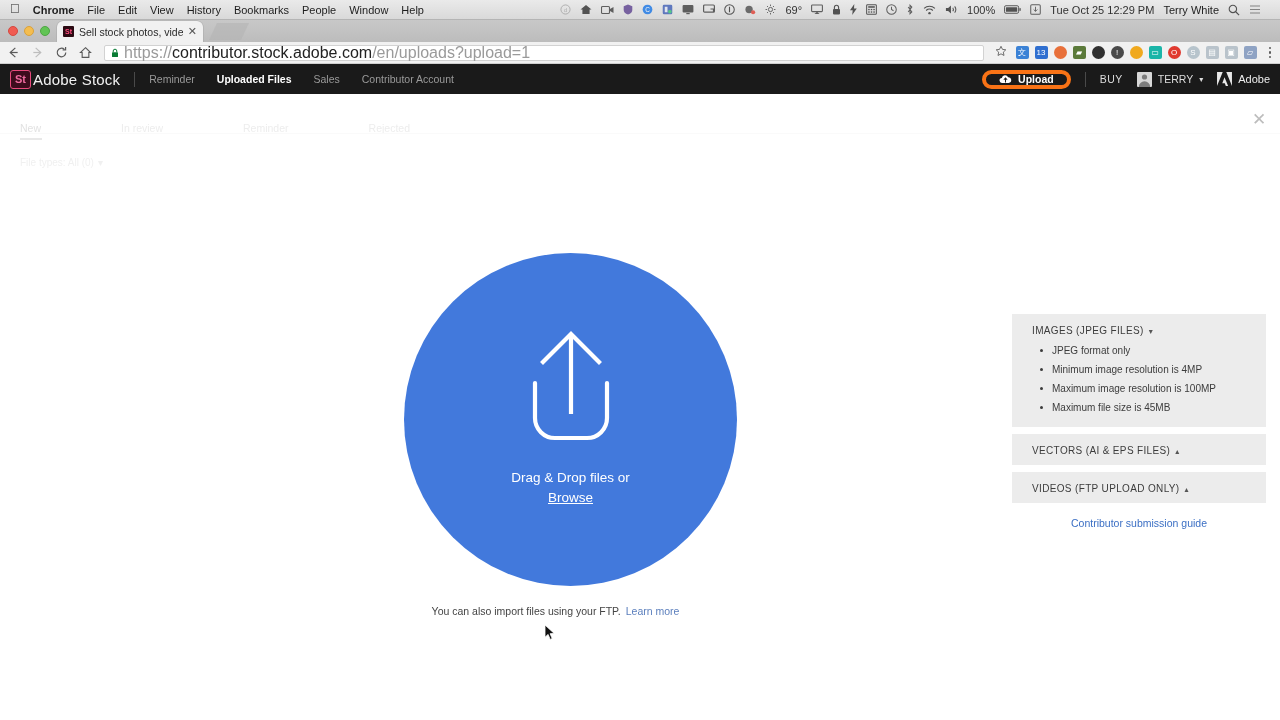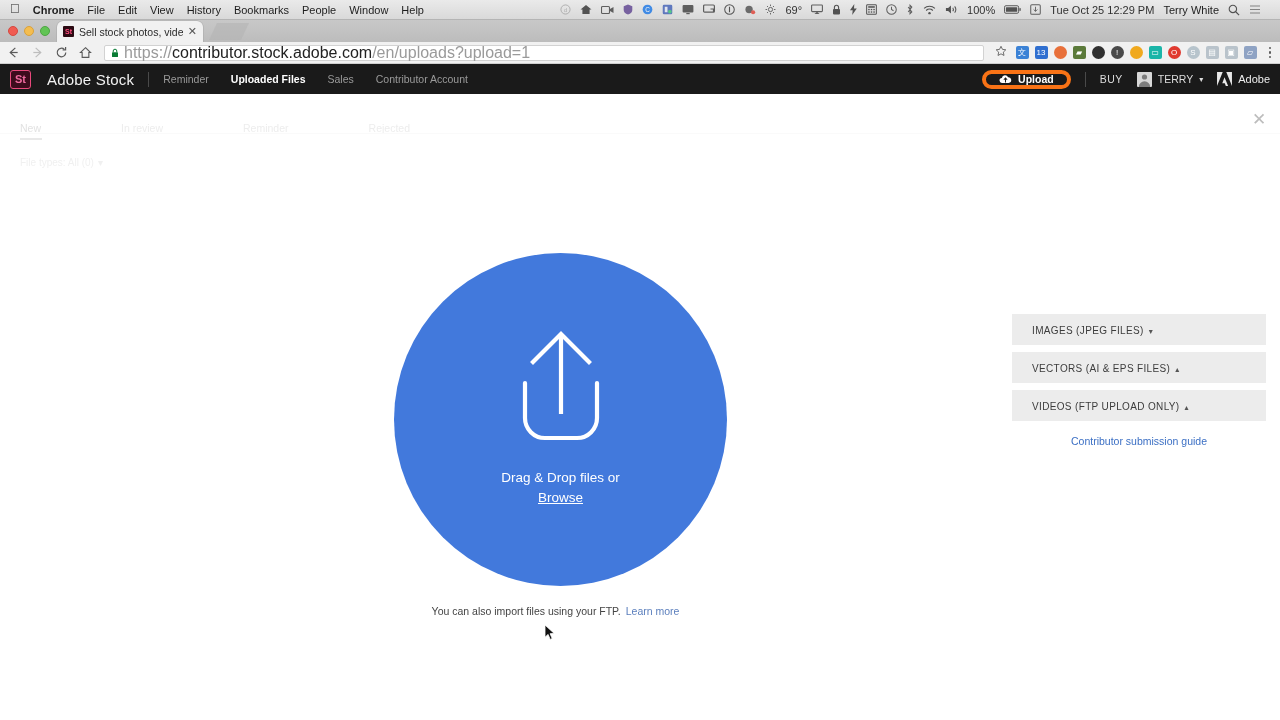--- a/index.html
+++ b/index.html
@@ -96,7 +96,7 @@
     background:#3d0c1d; color:#f06ba0; font-size:11px; font-weight:bold;
     display:flex;align-items:center;justify-content:center; flex:none;
   }
-  .brand{ color:#f2f2f2; font-size:15px; margin-left:16px; letter-spacing:.2px; font-weight:300;}
+  .brand{ color:#f2f2f2; font-size:15px; margin-left:2px; letter-spacing:.2px; font-weight:300;}
   .hdr-sep{ width:1px;height:15px;background:#4a4a4a; margin:0 14px; }
   .hnav{ display:flex; align-items:center; gap:22px; }
   .hnav a{ color:#9a9a9a; font-size:10.5px; text-decoration:none; white-space:nowrap;}

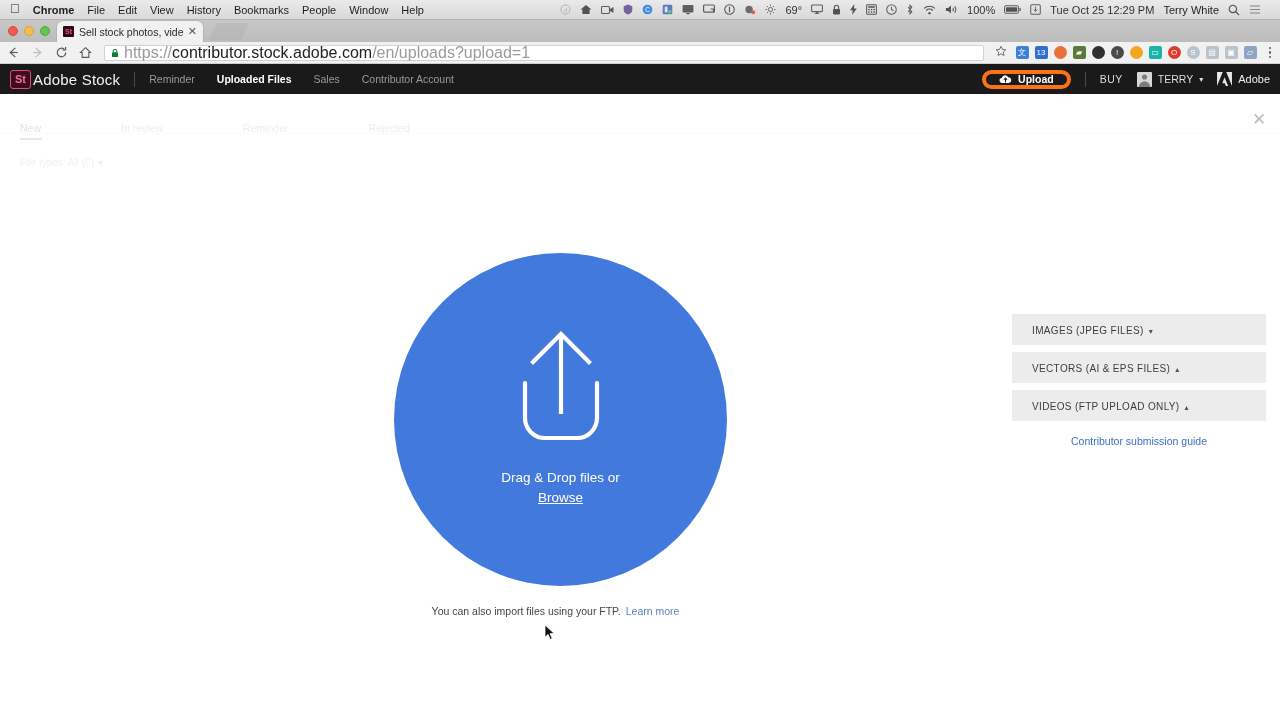--- a/index.html
+++ b/index.html
@@ -517,6 +517,12 @@
         <span>IMAGES (JPEG FILES)</span>
         <span class="chev">▾</span>
       </div>
+      <ul class="spec-body">
+        <li>JPEG format only</li>
+        <li>Minimum image resolution is 4MP</li>
+        <li>Maximum image resolution is 100MP</li>
+        <li>Maximum file size is 45MB</li>
+      </ul>
     </div>
 
     <div class="spec-card collapsed">

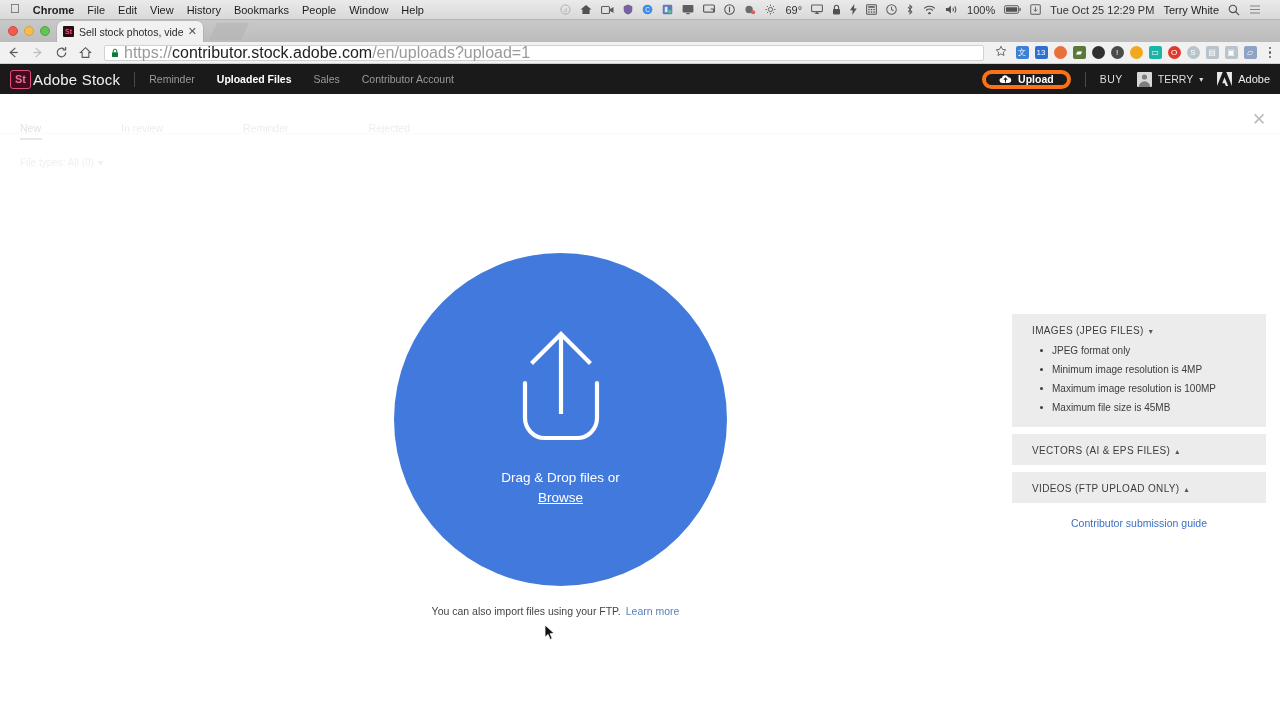--- a/index.html
+++ b/index.html
@@ -141,7 +141,7 @@
 
   
   .dropzone{
-    position:absolute; left:394px; top:159px; width:333px; height:333px;
+    position:absolute; left:404px; top:159px; width:333px; height:333px;
     border-radius:50%; background:#4279dc;
     display:flex; flex-direction:column; align-items:center; justify-content:center;
   }

